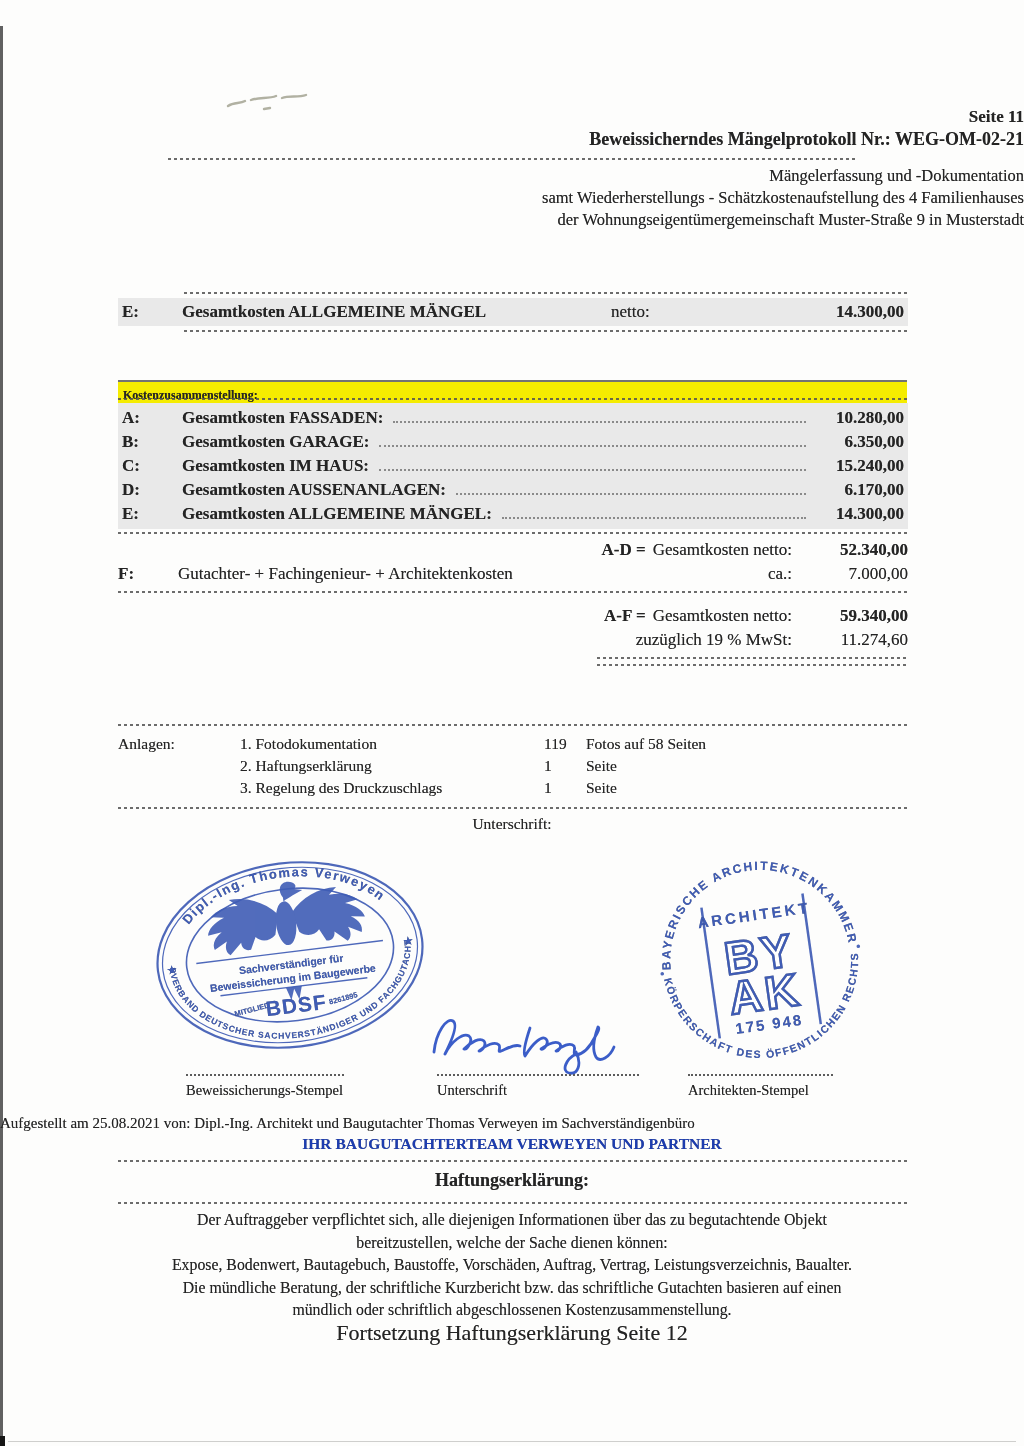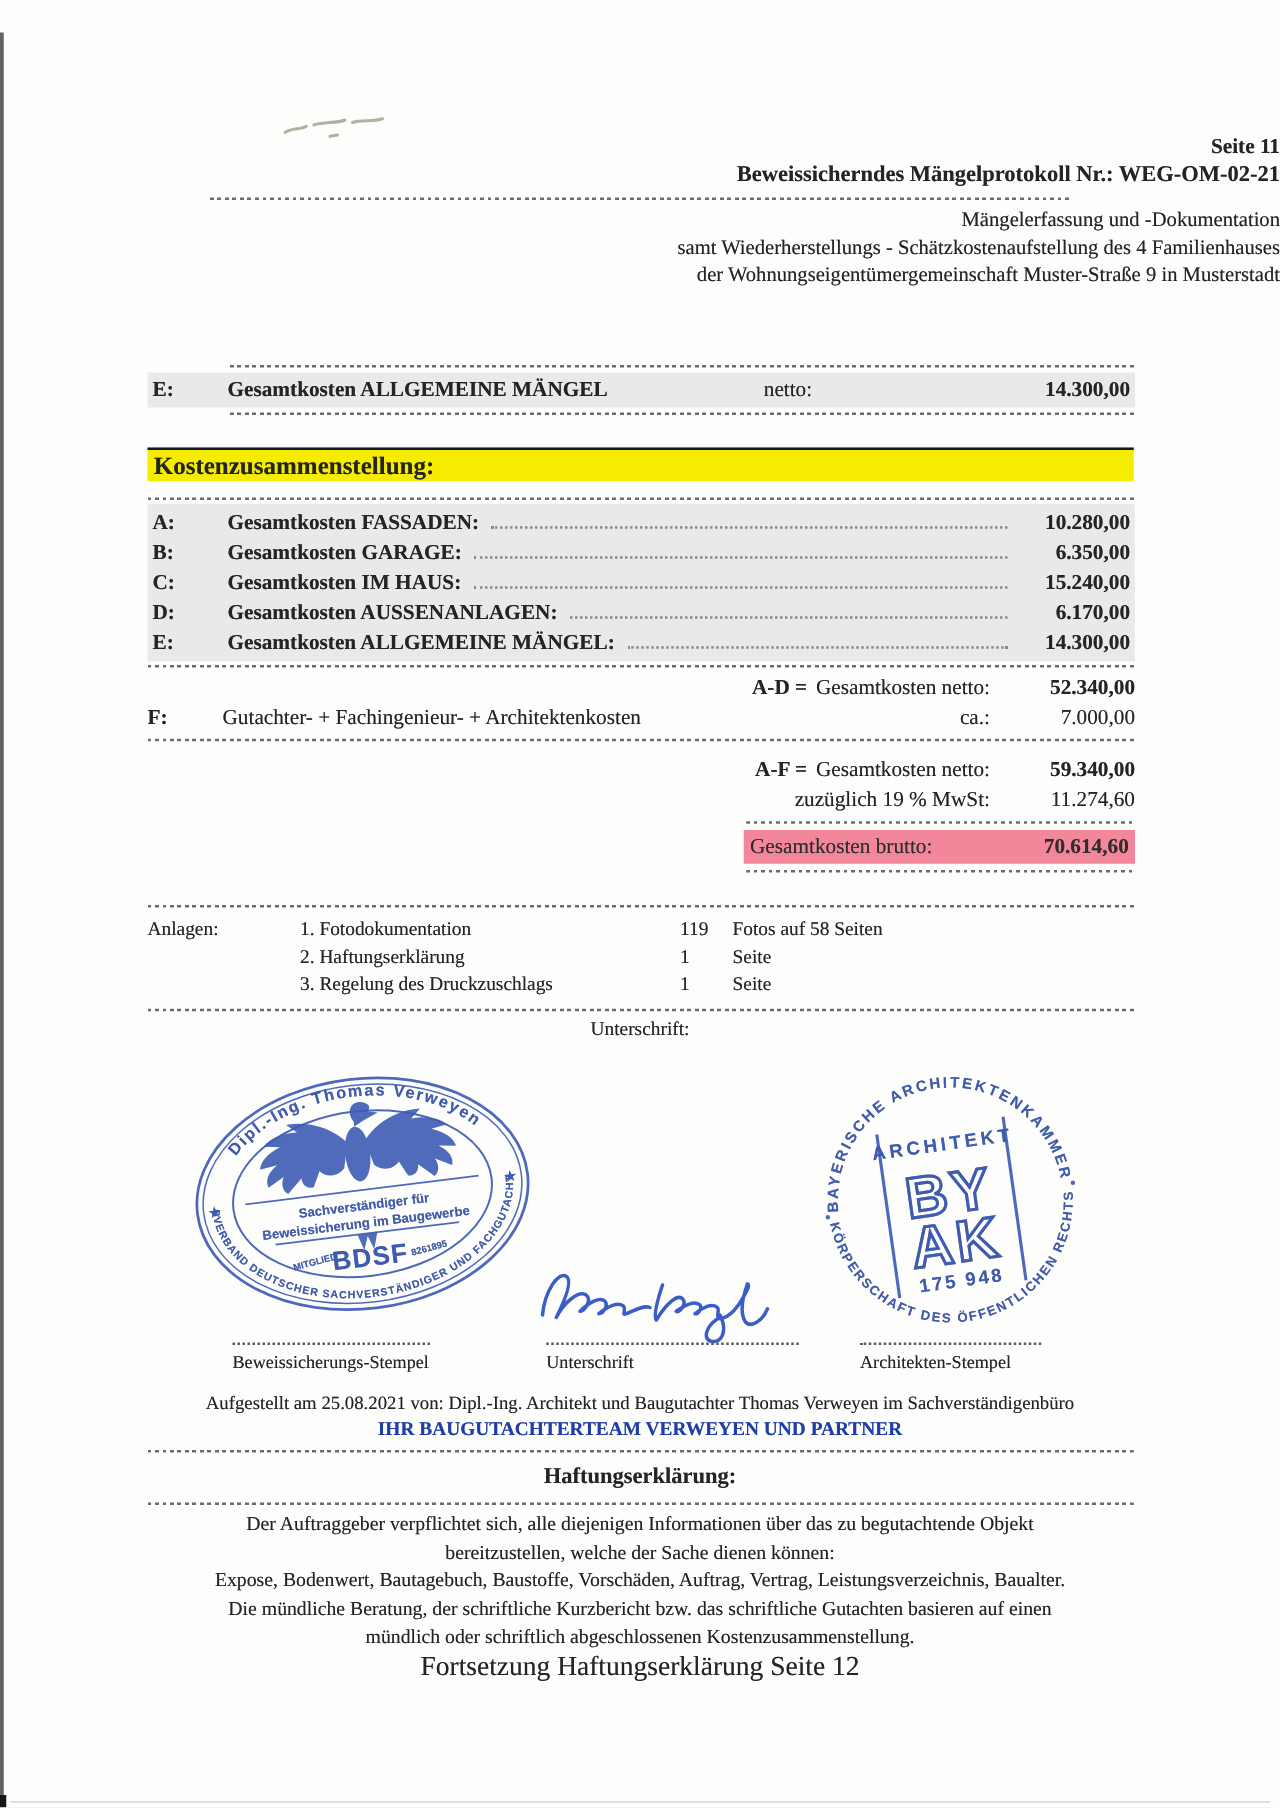--- a/index.html
+++ b/index.html
@@ -29,9 +29,9 @@
   .erow .qual{flex:1}
   .erow .val{text-align:right}
   
-  .yellowbar{position:absolute;top:358px;left:118px;width:789px;height:27px;background:#f5ec00;
-             font-size:20px;line-height:27px;padding-left:5px;box-sizing:border-box;
-             border-top:2px solid #0f172a}
+  .yellowbar{position:absolute;top:380px;left:118px;width:789px;height:27px;background:#f5ec00;
+             font-size:12px;line-height:27px;padding-left:5px;box-sizing:border-box;
+             border-top:2px solid #737373}
   
   .costblock{position:absolute;top:398px;left:118px;width:790px}
   .shadebox{background:#e9e9e9;padding:3px 4px;margin:3px 0}

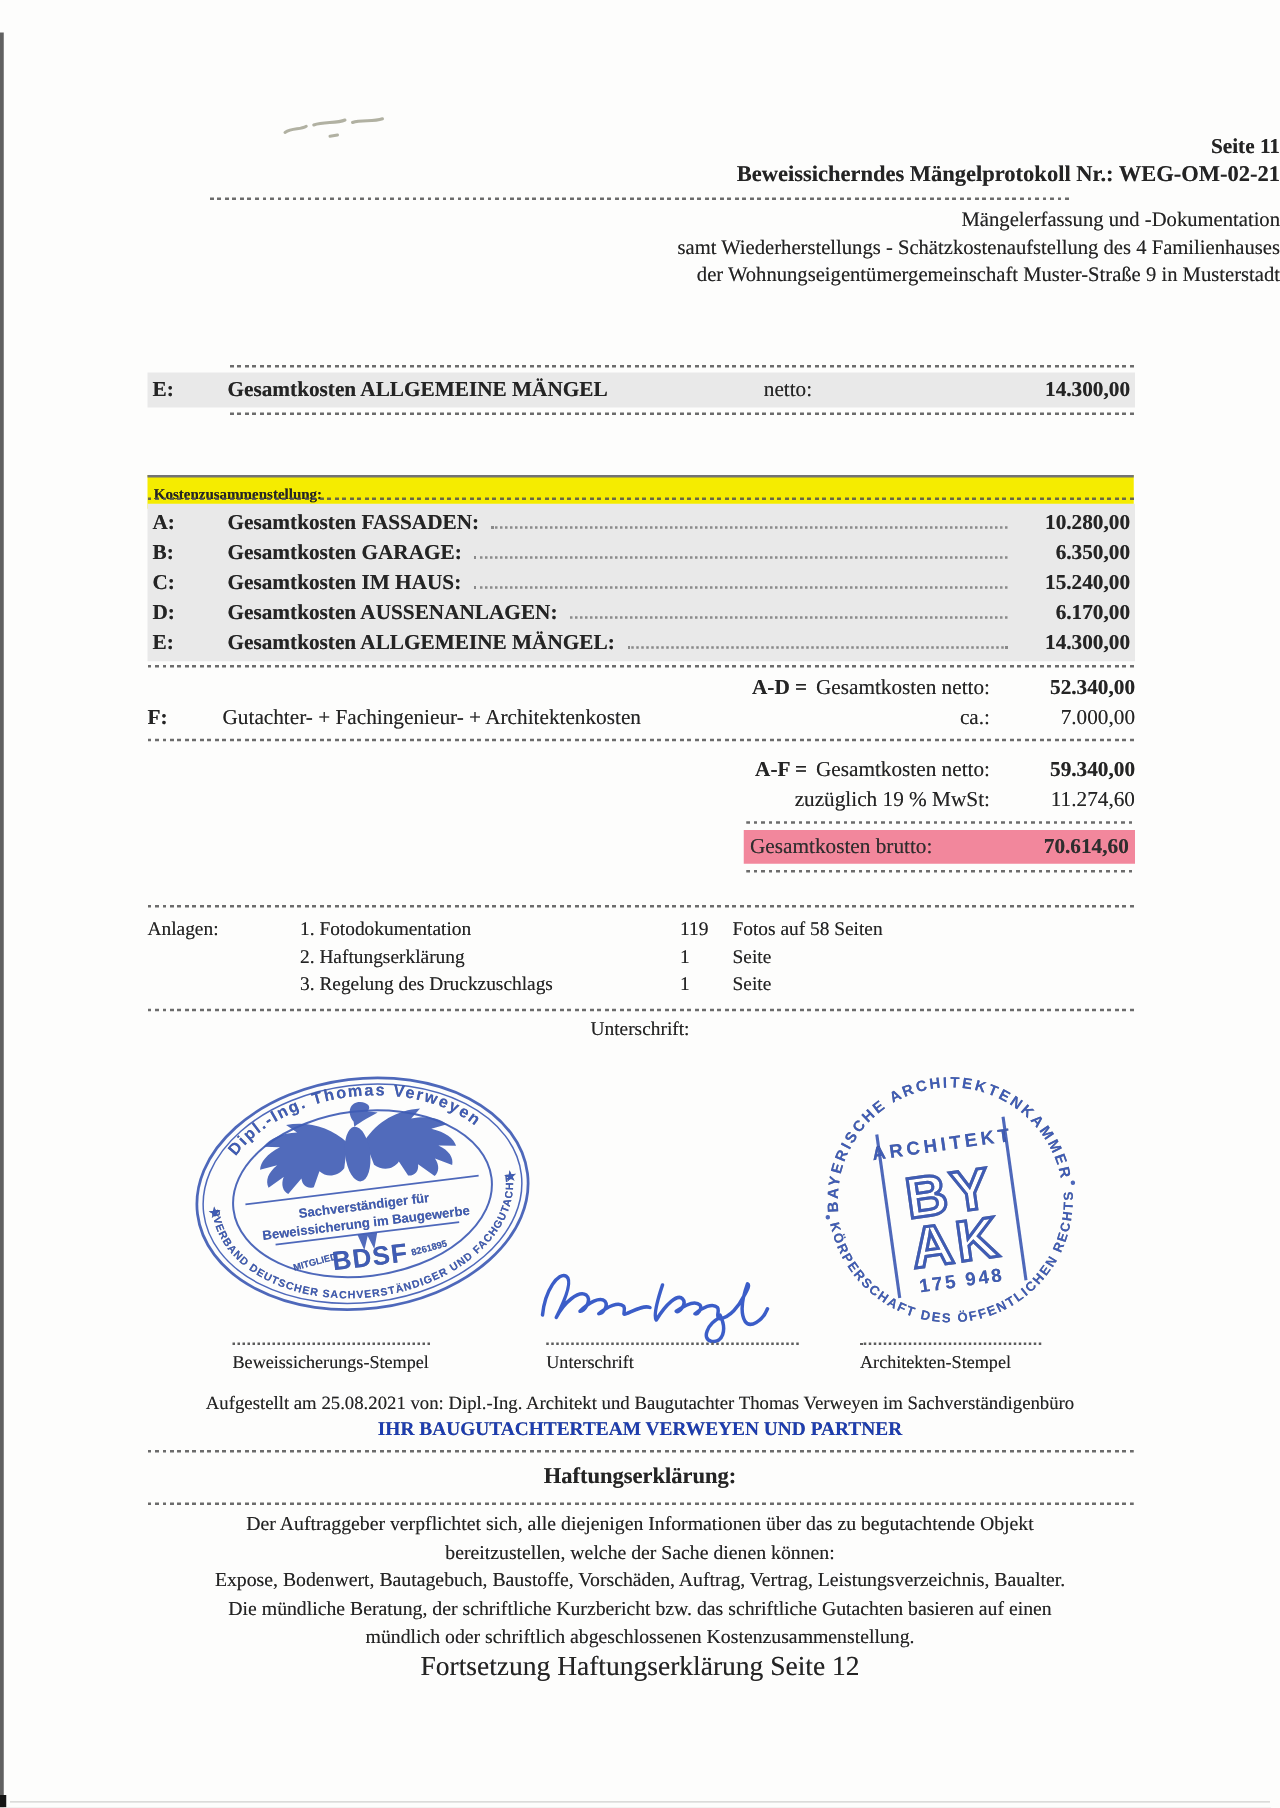--- a/index.html
+++ b/index.html
@@ -195,11 +195,6 @@
       <span class="tval">11.274,60</span>
     </div>
     <div class="dash short"></div>
-    <div class="pinkrow">
-      <span>Gesamtkosten brutto:</span>
-      <span class="fill"></span>
-      <span class="bold">70.614,60</span>
-    </div>
     <div class="dash short"></div>
   </section>
 

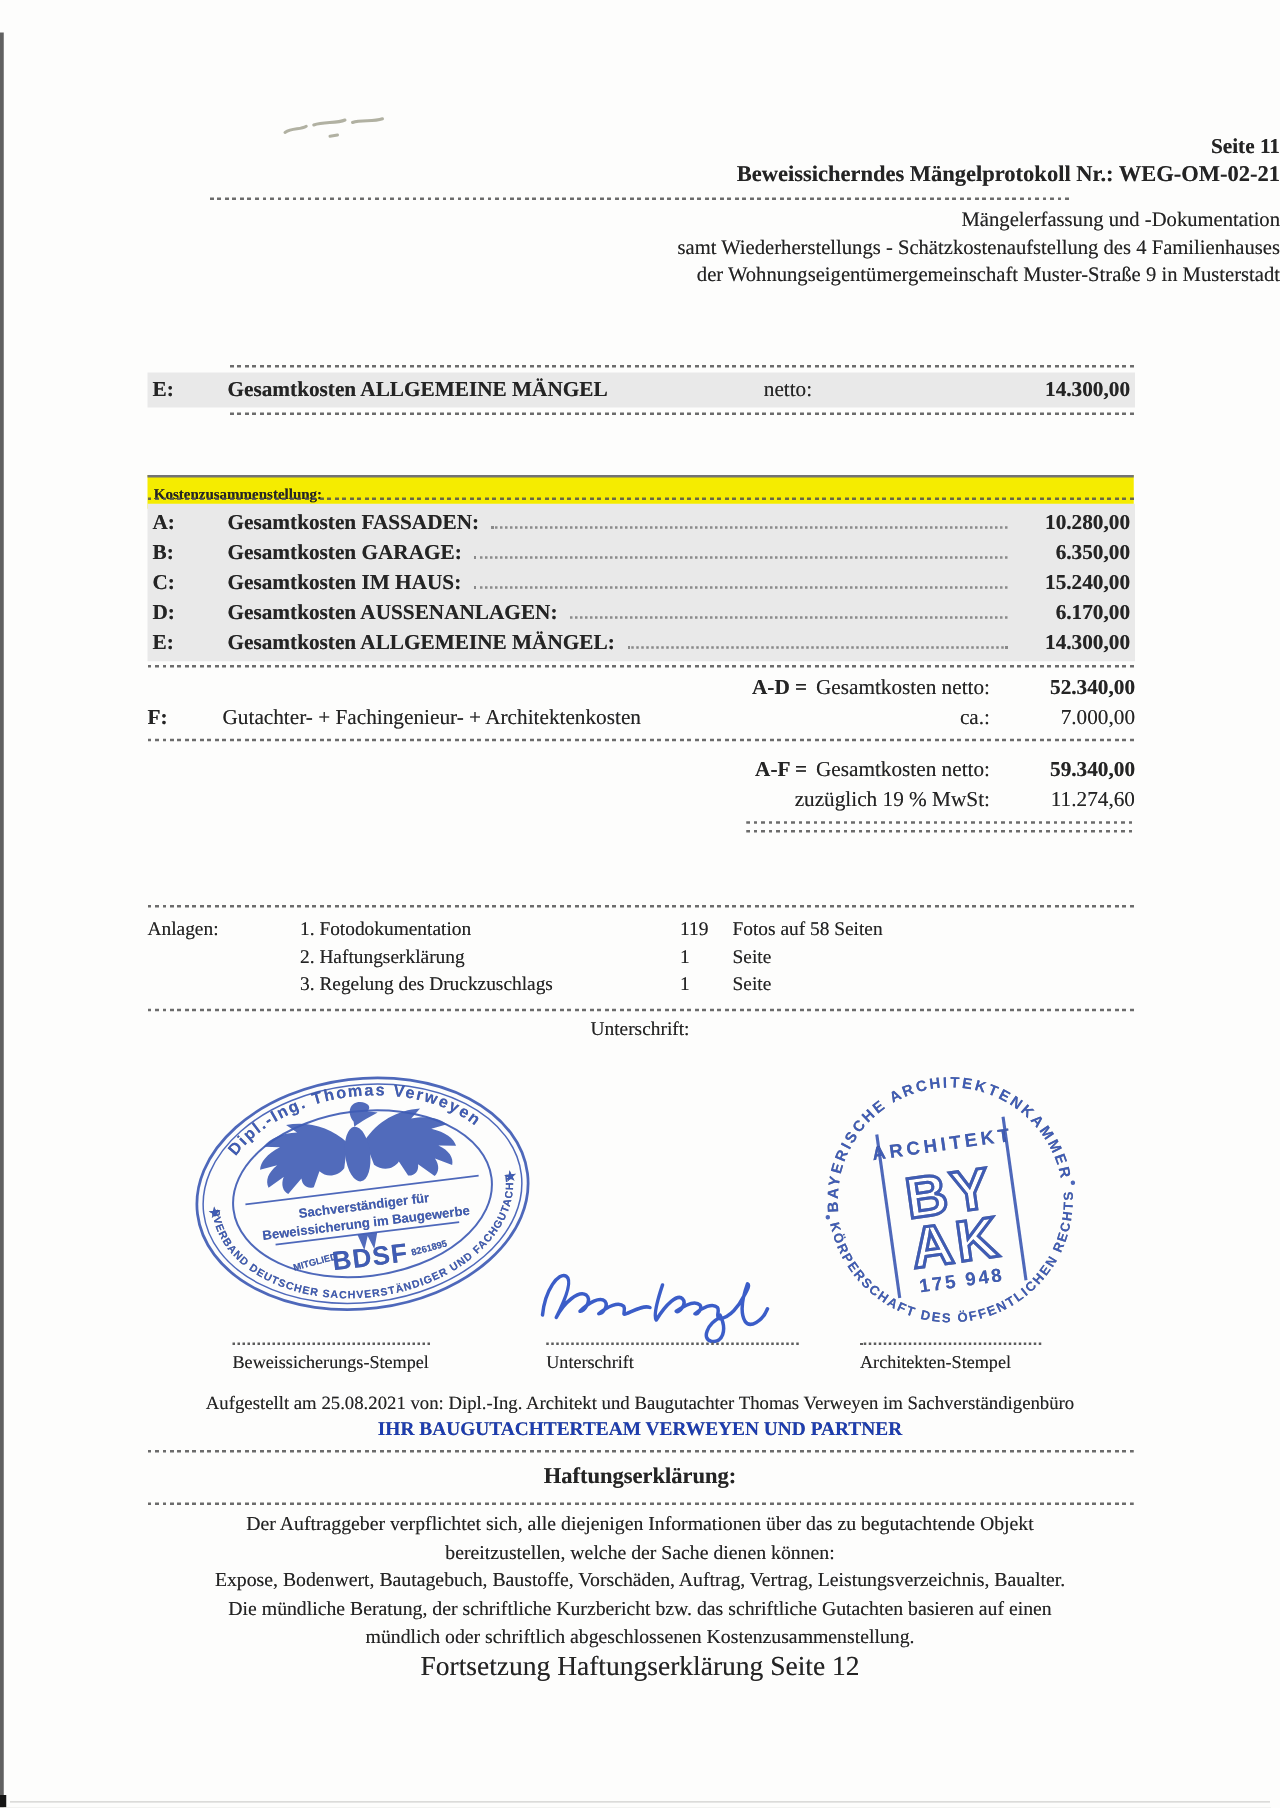--- a/index.html
+++ b/index.html
@@ -69,7 +69,7 @@
   .caption.l{left:186px;width:158px}
   .caption.c{left:437px;width:202px}
   .caption.r{left:688px;width:145px}
-  .prepared{position:absolute;top:1115px;left:0;width:1024px;text-align:center;font-size:15px}
+  .prepared{position:absolute;top:1115px;left:0;width:1024px;font-size:15px}
   .company{position:absolute;top:1135px;left:0;width:1024px;text-align:center;font-size:15.5px;
            font-weight:bold;color:#1d3db0}
   .posdash1{position:absolute;top:1160px;left:118px;width:789px}

